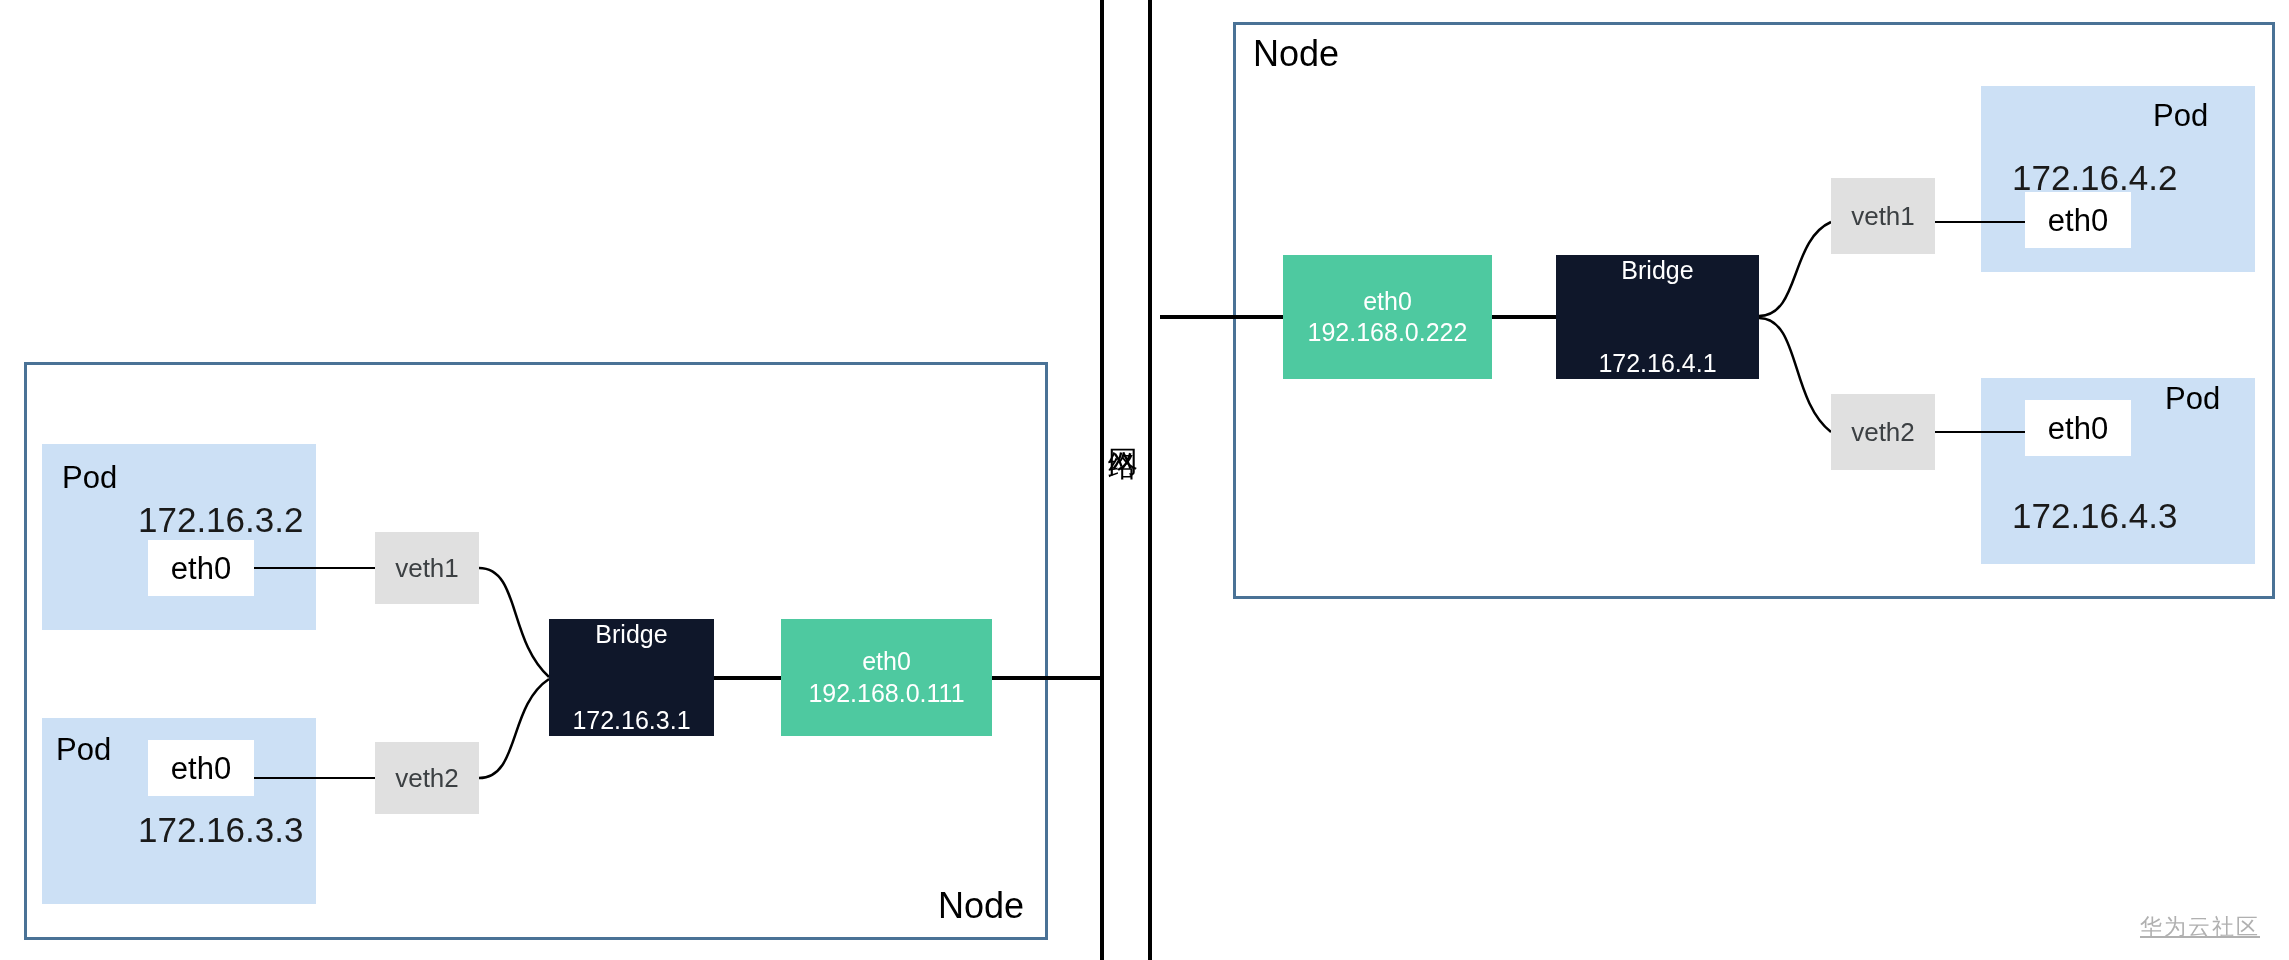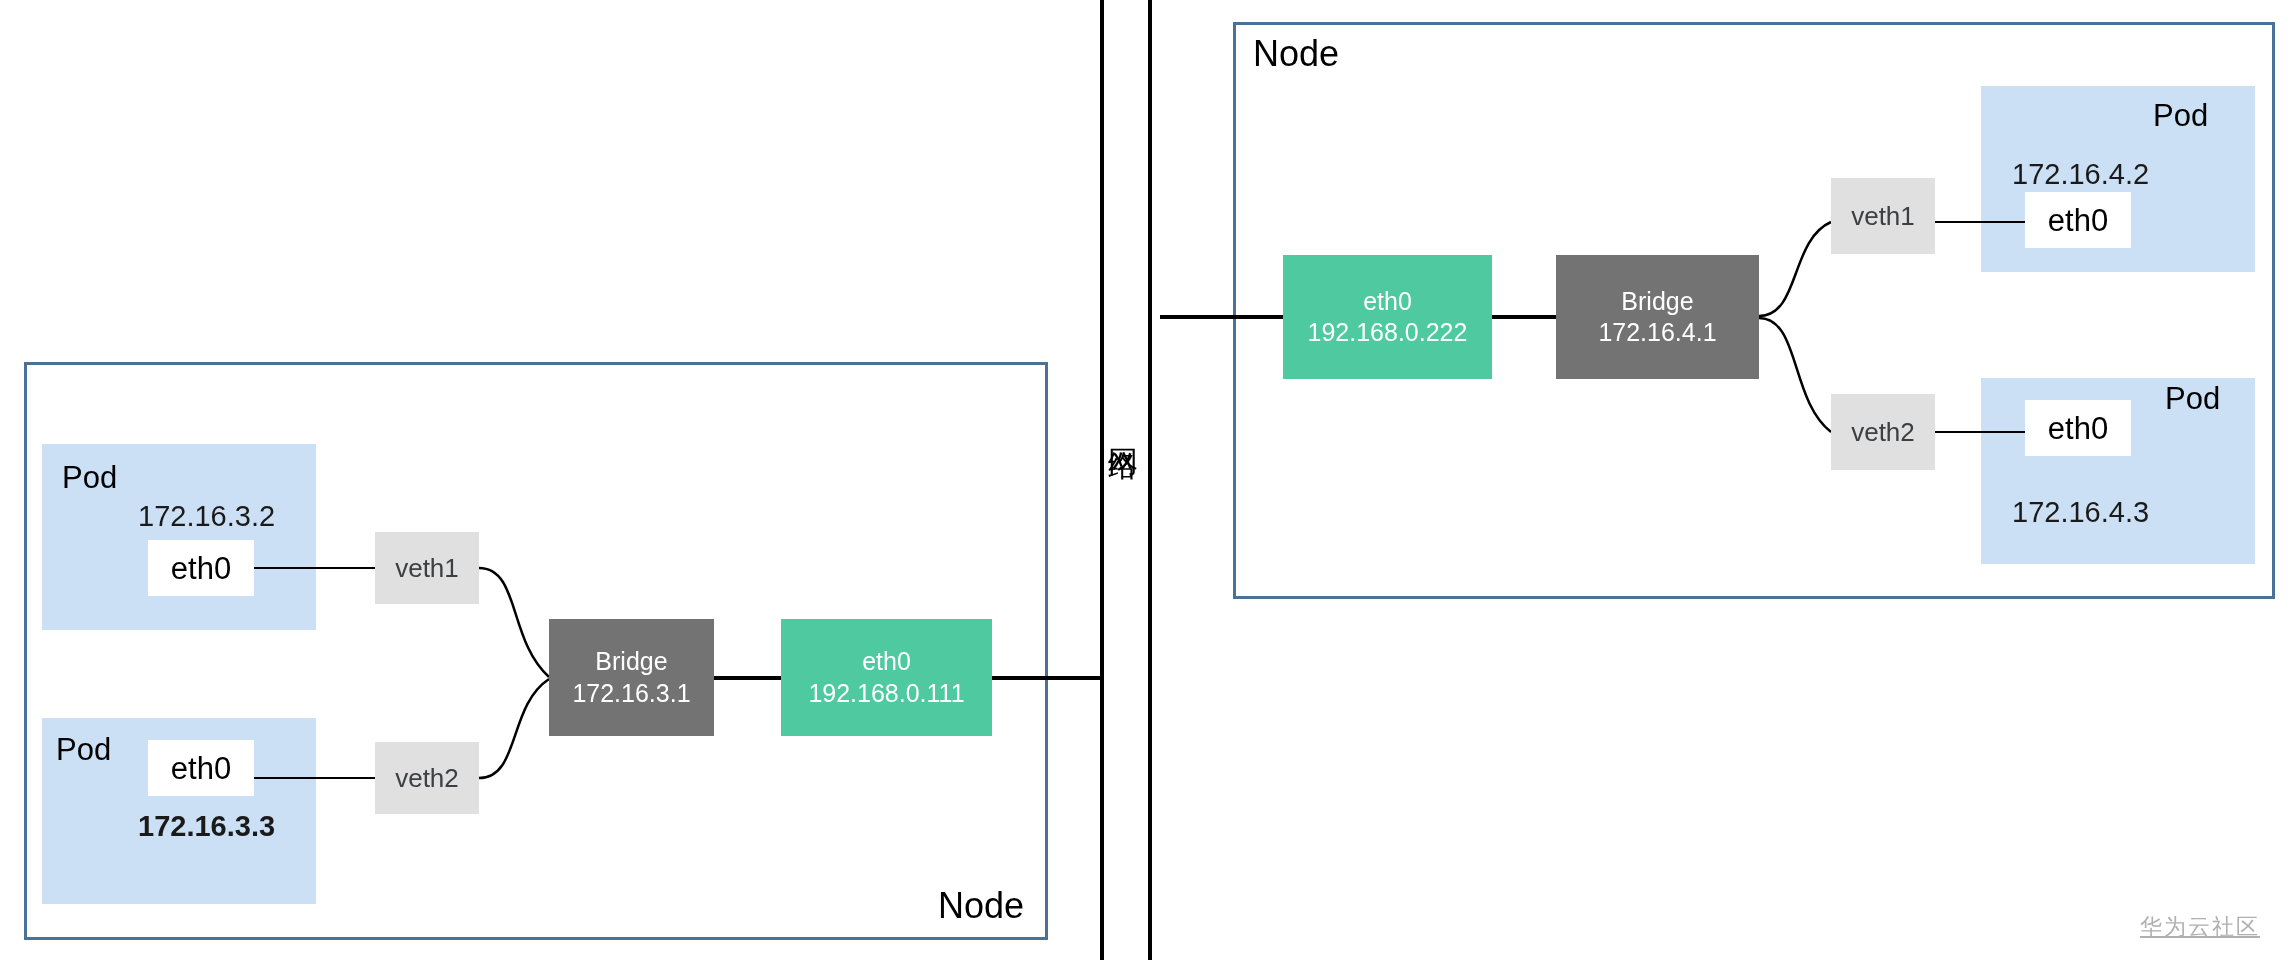--- a/index.html
+++ b/index.html
@@ -48,7 +48,7 @@
   }
   .pod-ip {
     position: absolute;
-    font-size: 29px;
+    font-size: 35px;
     color: #1a1a1a;
     white-space: nowrap;
     line-height: 1;

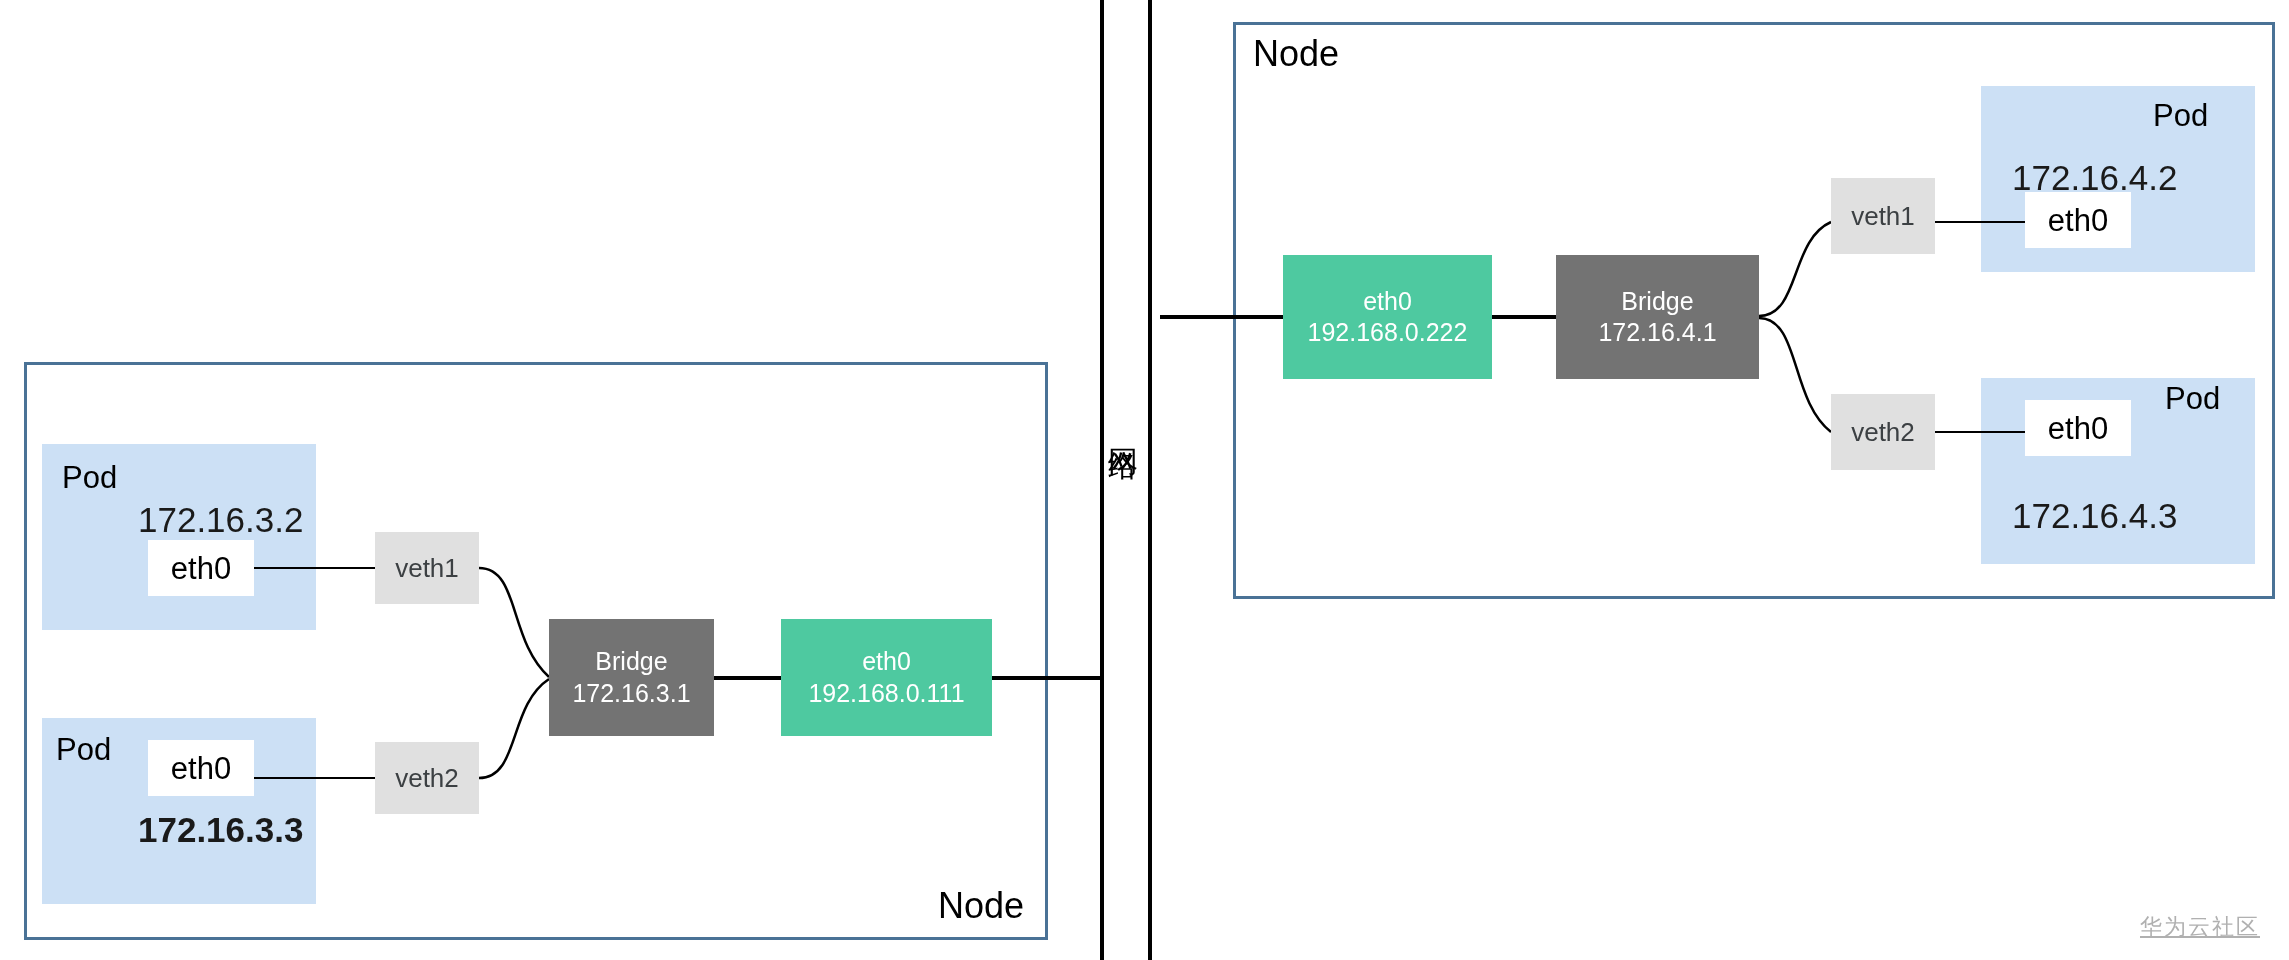--- a/index.html
+++ b/index.html
@@ -78,11 +78,11 @@
 
   
   .bridge-chip {
-    background: #737373;
+    background: #0f172a;
     display: flex;
     flex-direction: column;
     align-items: center;
-    justify-content: center;
+    justify-content: space-between;
     color: #ffffff;
     font-size: 25px;
     line-height: 1.25;

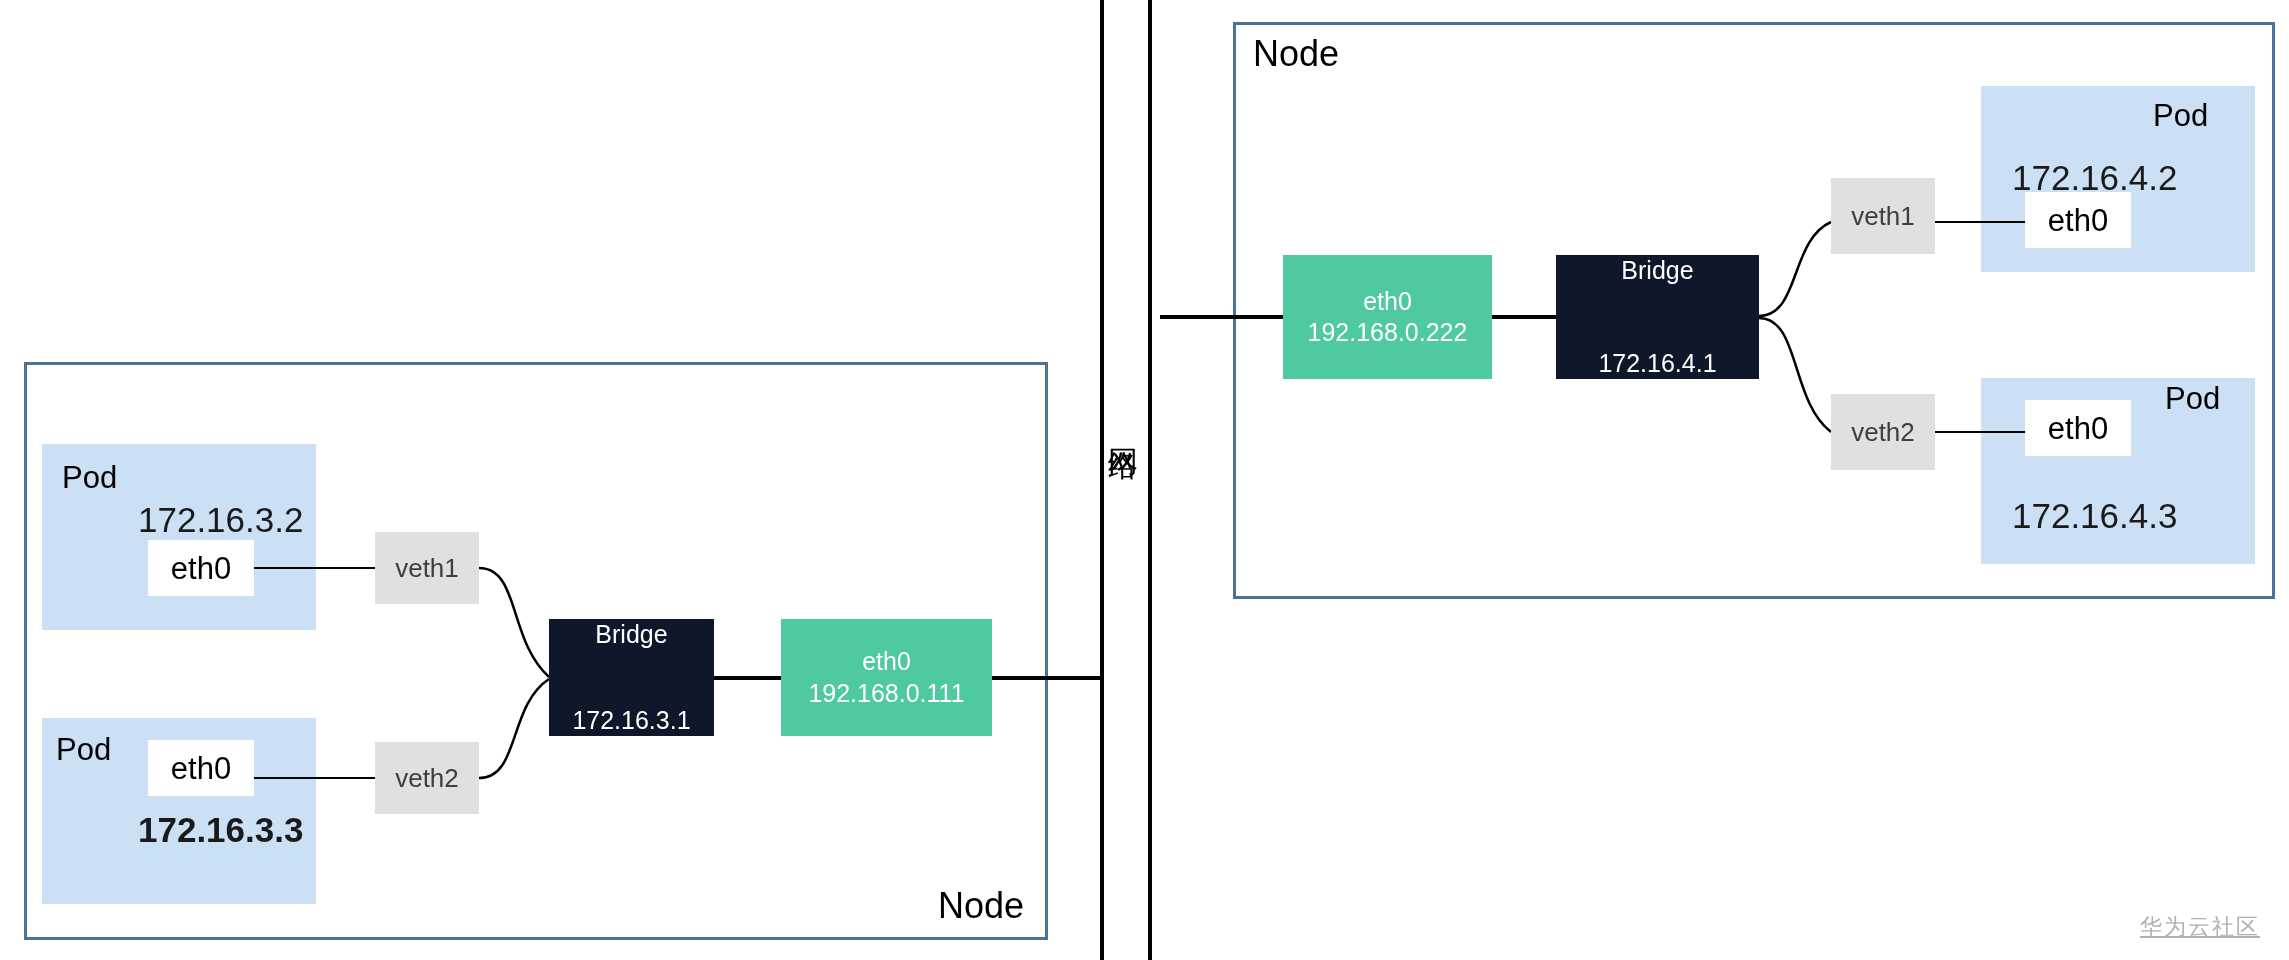--- a/index.html
+++ b/index.html
@@ -174,7 +174,7 @@
   <div class="abs pod-box" style="left:42px; top:718px; width:274px; height:186px;"></div>
   <div class="pod-label" style="left:56px; top:734px;">Pod</div>
   <div class="abs eth-chip" style="left:148px; top:740px; width:106px; height:56px;">eth0</div>
-  <div class="pod-ip" style="left:138px; top:812px;font-weight:bold;">172.16.3.3</div>
+  <div class="pod-ip" style="left:138px; top:812px;">172.16.3.3</div>
 
   <div class="abs veth-chip" style="left:375px; top:532px; width:104px; height:72px;">veth1</div>
   <div class="abs veth-chip" style="left:375px; top:742px; width:104px; height:72px;">veth2</div>

